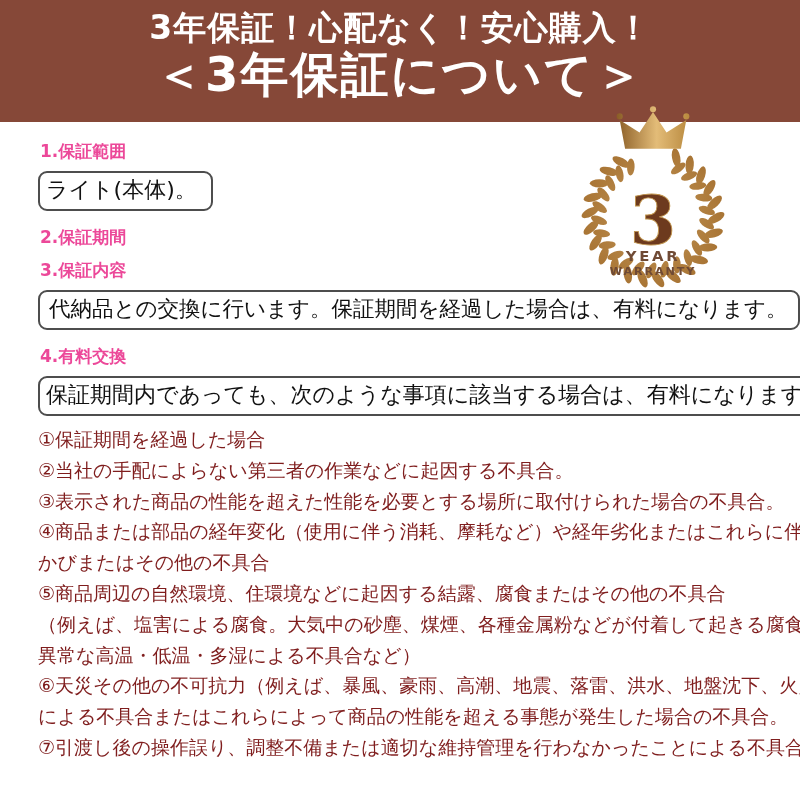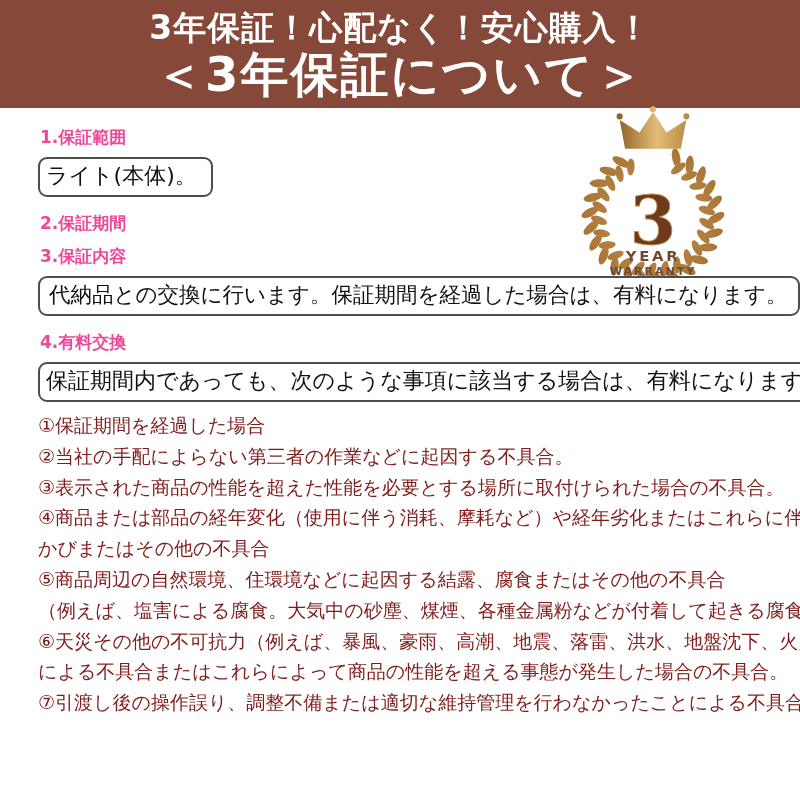--- a/index.html
+++ b/index.html
@@ -8,7 +8,7 @@
     font-family:"DejaVu Sans","Liberation Sans",sans-serif;
   }
   .header{
-    background:#864838;height:108px;color:#ffffff;text-align:center;
+    background:#864838;height:122px;color:#ffffff;text-align:center;
     font-weight:bold;
   }
   .header-line1{font-size:33px;line-height:45px;padding-top:5px;letter-spacing:1px;}

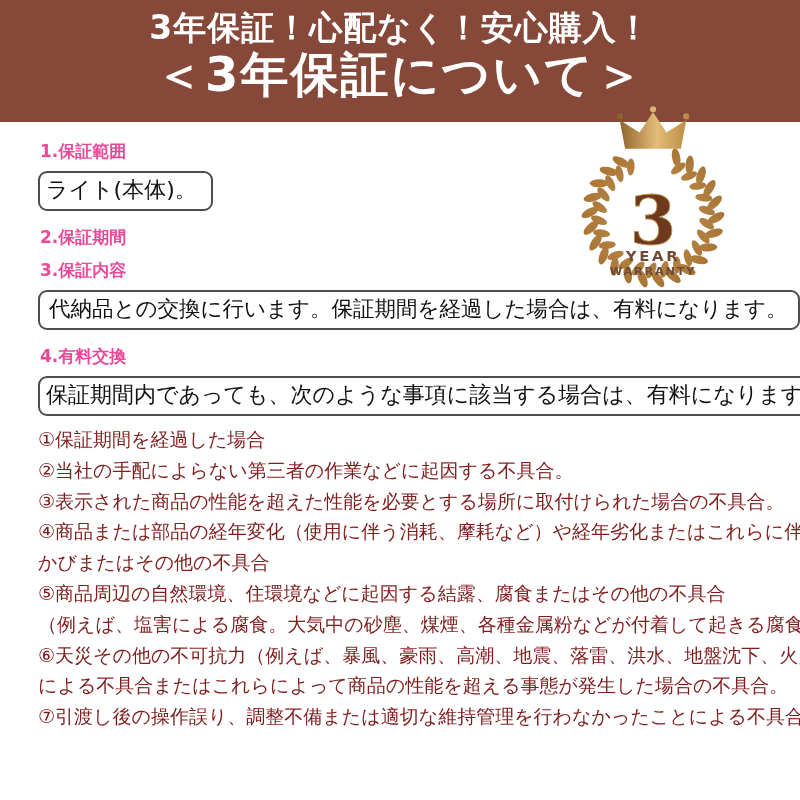--- a/index.html
+++ b/index.html
@@ -126,6 +126,7 @@
     <div class="cond-line">かびまたはその他の不具合</div>
     <div class="cond-line">⑤商品周辺の自然環境、住環境などに起因する結露、腐食またはその他の不具合</div>
     <div class="cond-line">（例えば、塩害による腐食。大気中の砂塵、煤煙、各種金属粉などが付着して起きる腐食。</div>
+    <div class="cond-line">異常な高温・低温・多湿による不具合など）</div>
     <div class="cond-line">⑥天災その他の不可抗力（例えば、暴風、豪雨、高潮、地震、落雷、洪水、地盤沈下、火災など）</div>
     <div class="cond-line">による不具合またはこれらによって商品の性能を超える事態が発生した場合の不具合。</div>
     <div class="cond-line">⑦引渡し後の操作誤り、調整不備または適切な維持管理を行わなかったことによる不具合。</div>

